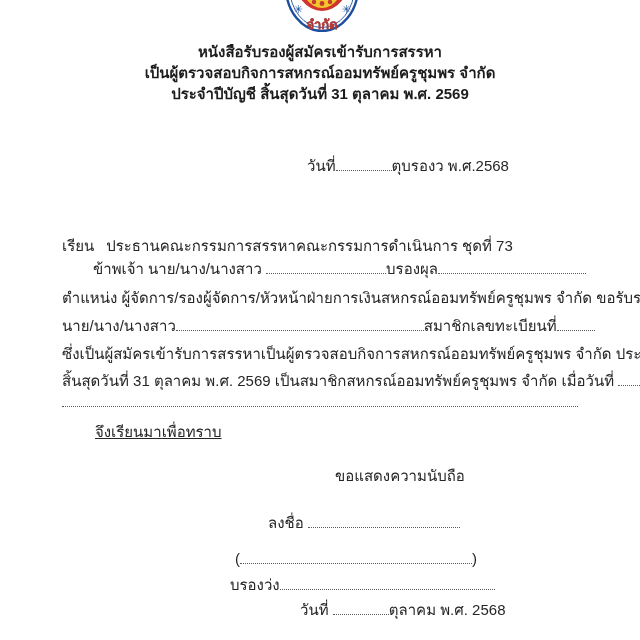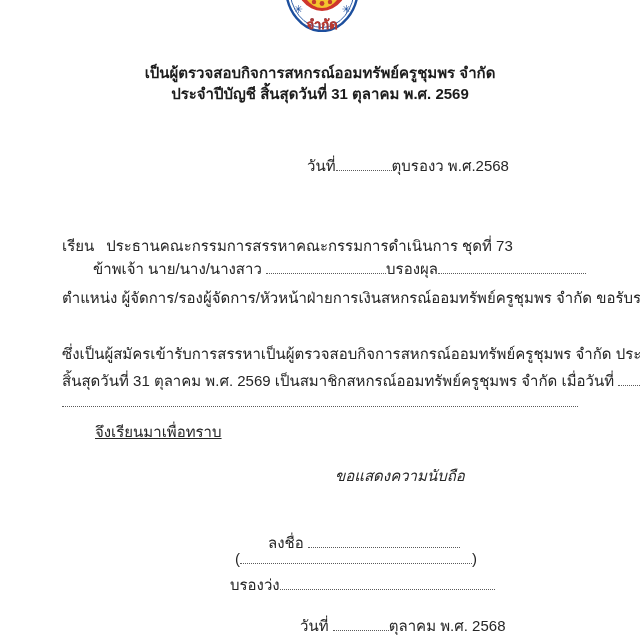--- a/index.html
+++ b/index.html
@@ -37,6 +37,7 @@
     <text x="38" y="87" font-size="13" font-weight="bold" text-anchor="middle" fill="#17479e" stroke="#c0392b" stroke-width="0.35">จำกัด</text>
   </svg>
 
+  <div class="line center bold" style="top:42px;">หนังสือรับรองผู้สมัครเข้ารับการสรรหา</div>
   <div class="line center bold" style="top:63px;">เป็นผู้ตรวจสอบกิจการสหกรณ์ออมทรัพย์ครูชุมพร จำกัด</div>
   <div class="line center bold" style="top:84px;">ประจำปีบัญชี สิ้นสุดวันที่ 31 ตุลาคม พ.ศ. 2569</div>
 

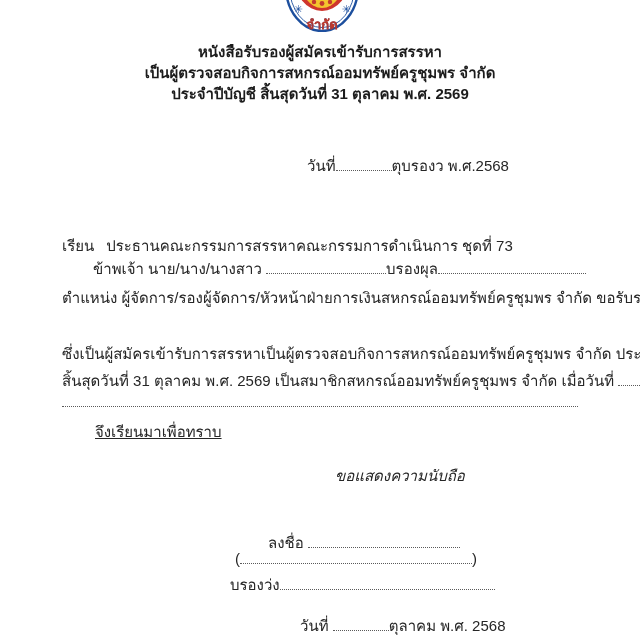--- a/index.html
+++ b/index.html
@@ -57,6 +57,9 @@
 
   <div class="line" style="left:62px;top:288px;">ตำแหน่ง ผู้จัดการ/รองผู้จัดการ/หัวหน้าฝ่ายการเงินสหกรณ์ออมทรัพย์ครูชุมพร จำกัด ขอรับรองว่า</div>
 
+  <div class="line" style="left:62px;top:316px;">
+    <span>นาย/นาง/นางสาว</span><span class="blank" style="width:248px;"></span><span>สมาชิกเลขทะเบียนที่</span><span class="blank" style="width:38px;"></span>
+  </div>
 
   <div class="line" style="left:62px;top:344px;">ซึ่งเป็นผู้สมัครเข้ารับการสรรหาเป็นผู้ตรวจสอบกิจการสหกรณ์ออมทรัพย์ครูชุมพร จำกัด ประจำปีบัญชี</div>
   <div class="line" style="left:62px;top:371px;">

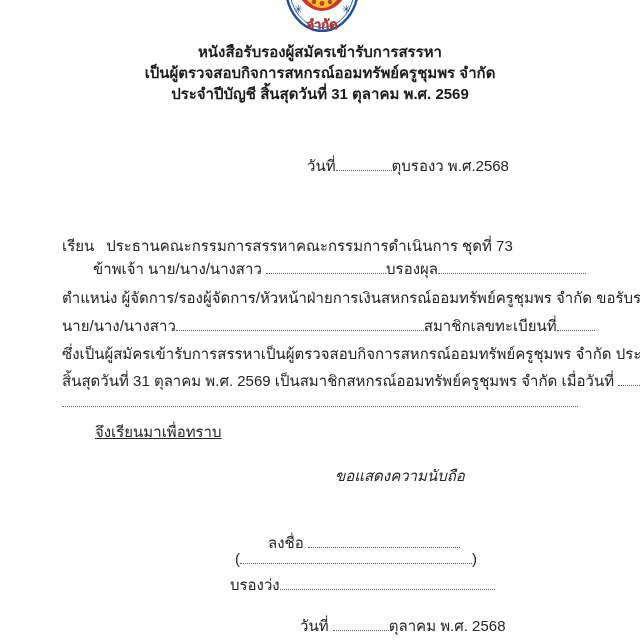--- a/index.html
+++ b/index.html
@@ -71,7 +71,7 @@
 
   <div class="line" style="left:95px;top:422px;text-decoration:underline;">จึงเรียนมาเพื่อทราบ</div>
 
-  <div class="line" style="left:335px;top:466px;font-style:italic;">ขอแสดงความนับถือ</div>
+  <div class="line" style="left:335px;top:466px;">ขอแสดงความนับถือ</div>
 
   <div class="line" style="left:268px;top:533px;">
     <span>ลงชื่อ</span>&nbsp;<span class="blank" style="width:152px;"></span>

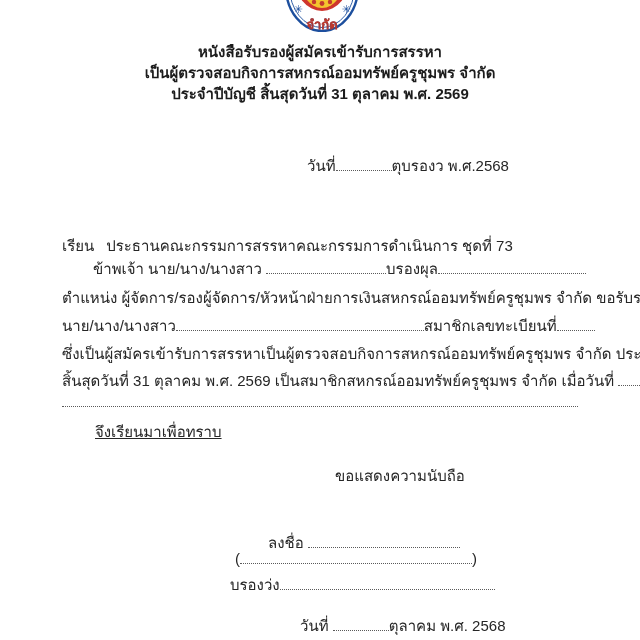--- a/index.html
+++ b/index.html
@@ -73,7 +73,7 @@
 
   <div class="line" style="left:335px;top:466px;">ขอแสดงความนับถือ</div>
 
-  <div class="line" style="left:268px;top:533px;">
+  <div class="line" style="left:268px;top:513px;">
     <span>ลงชื่อ</span>&nbsp;<span class="blank" style="width:152px;"></span>
   </div>
   <div class="line" style="left:235px;top:549px;">

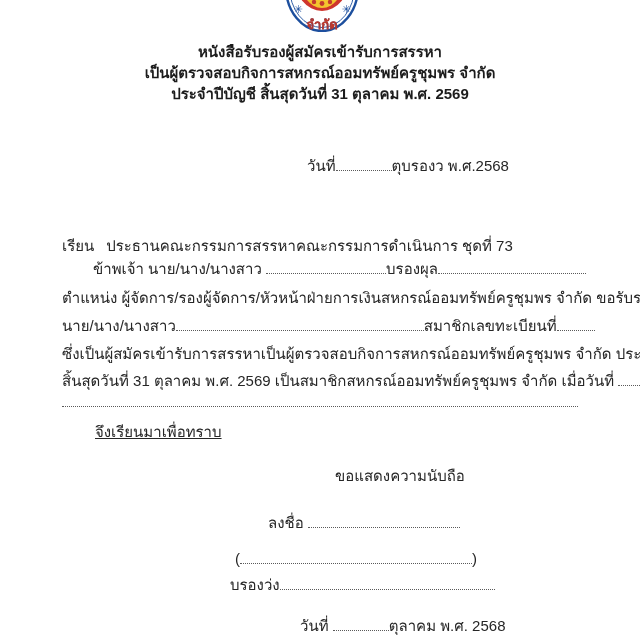--- a/index.html
+++ b/index.html
@@ -82,7 +82,7 @@
   <div class="line" style="left:230px;top:575px;">
     <span>บรองว่ง</span><span class="blank" style="width:215px;"></span>
   </div>
-  <div class="line" style="left:300px;top:600px;margin-top:16px;">
+  <div class="line" style="left:300px;top:600px;">
     <span>วันที่</span>&nbsp;<span class="blank" style="width:56px;"></span><span>ตุลาคม พ.ศ. 2568</span>
   </div>
 

